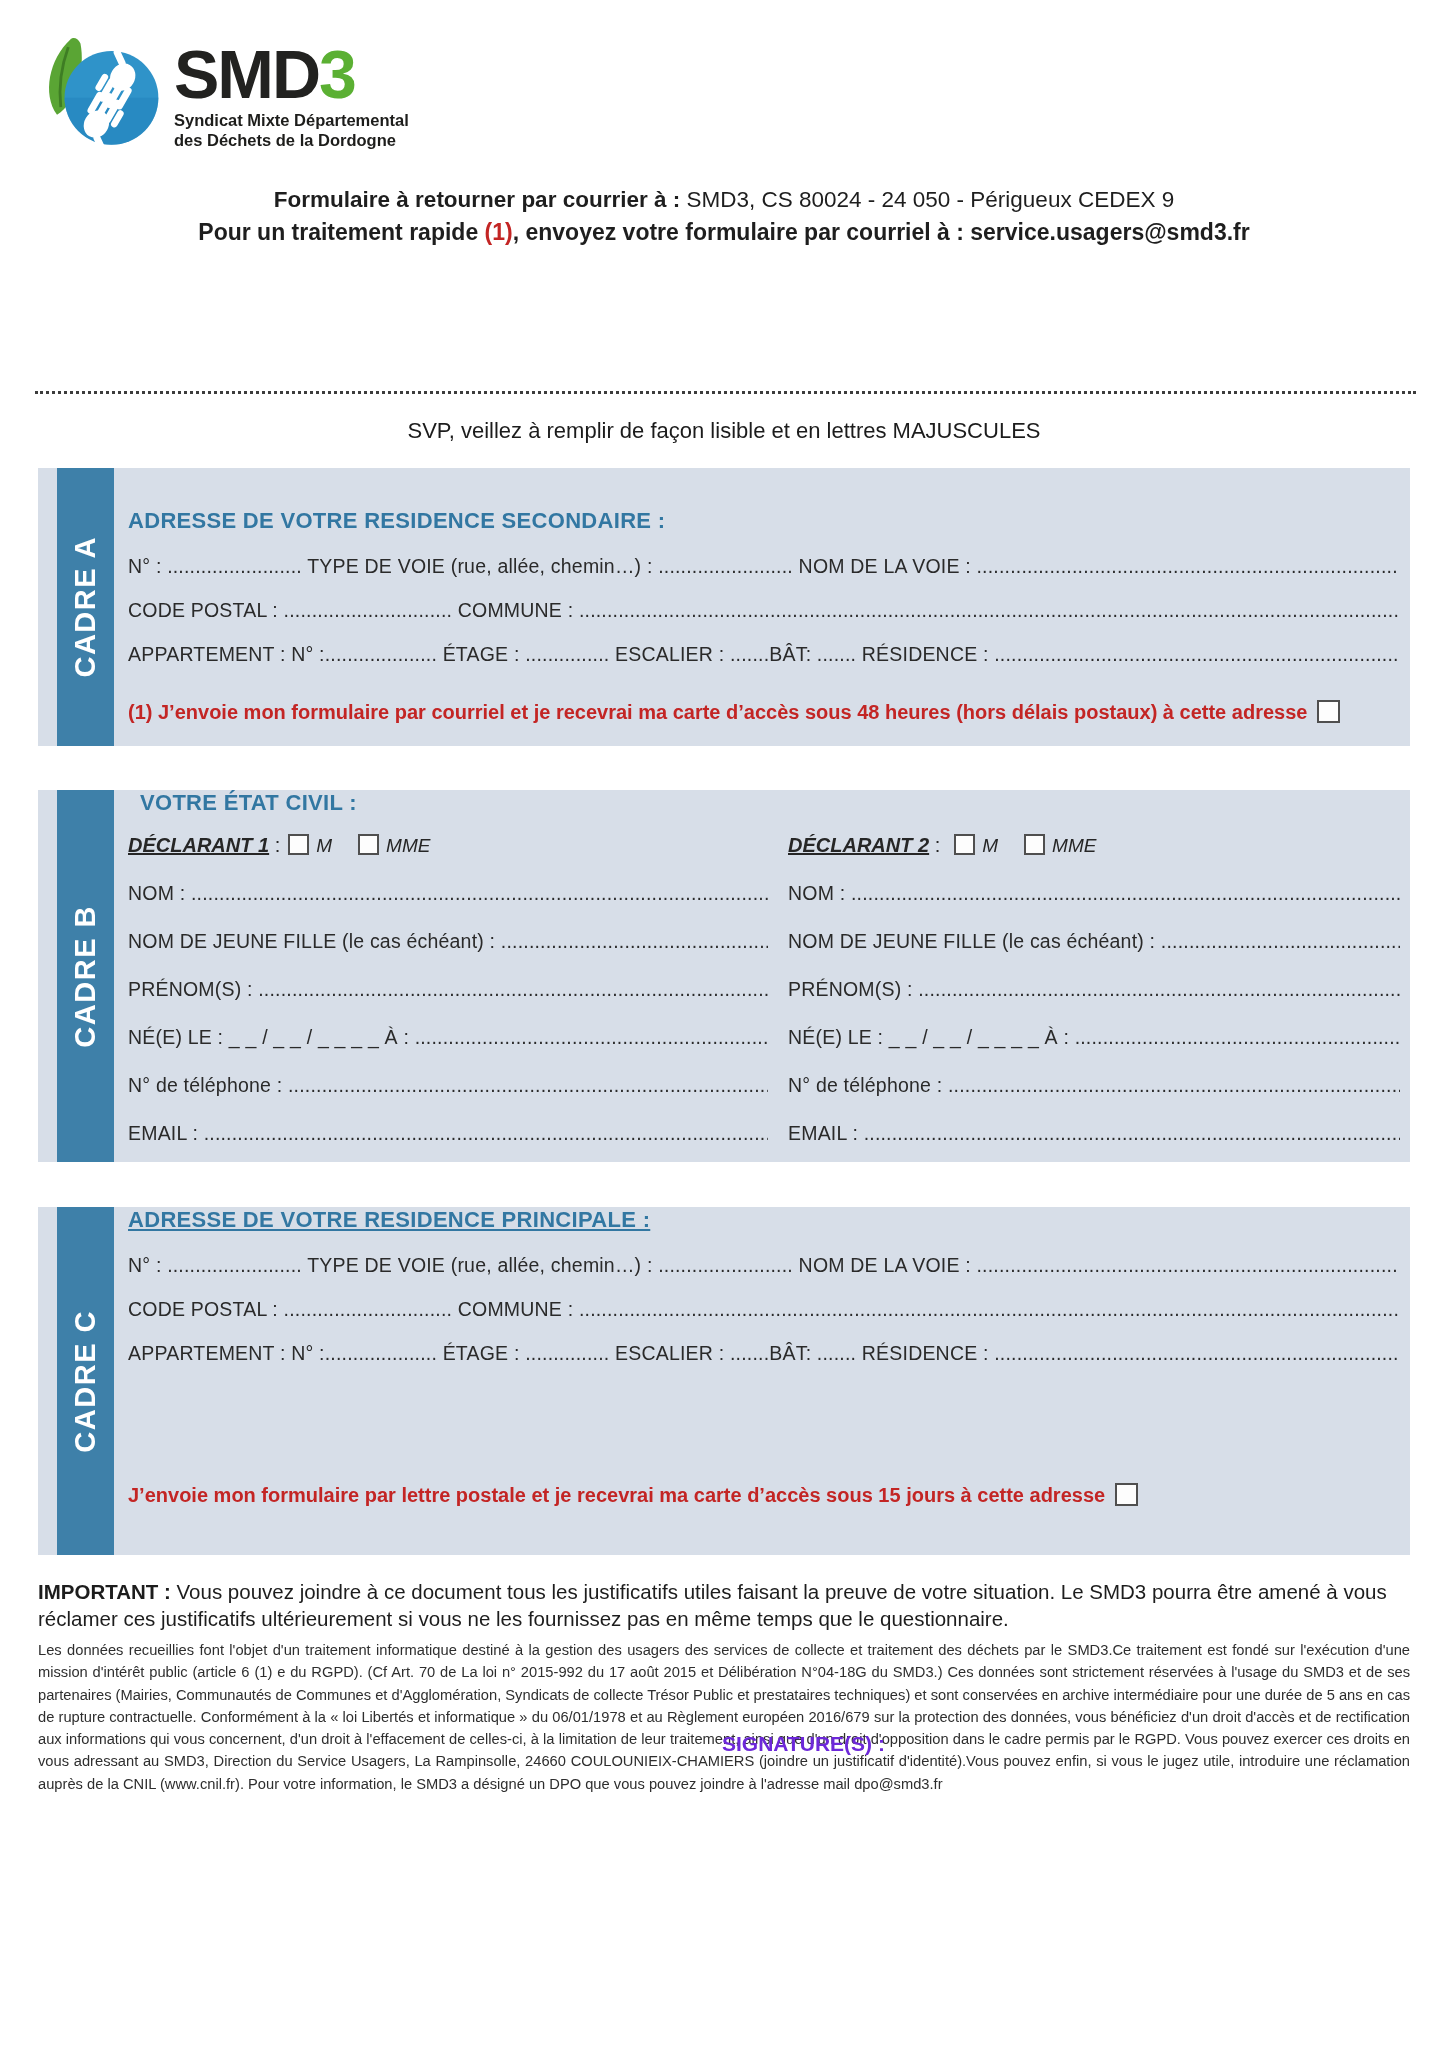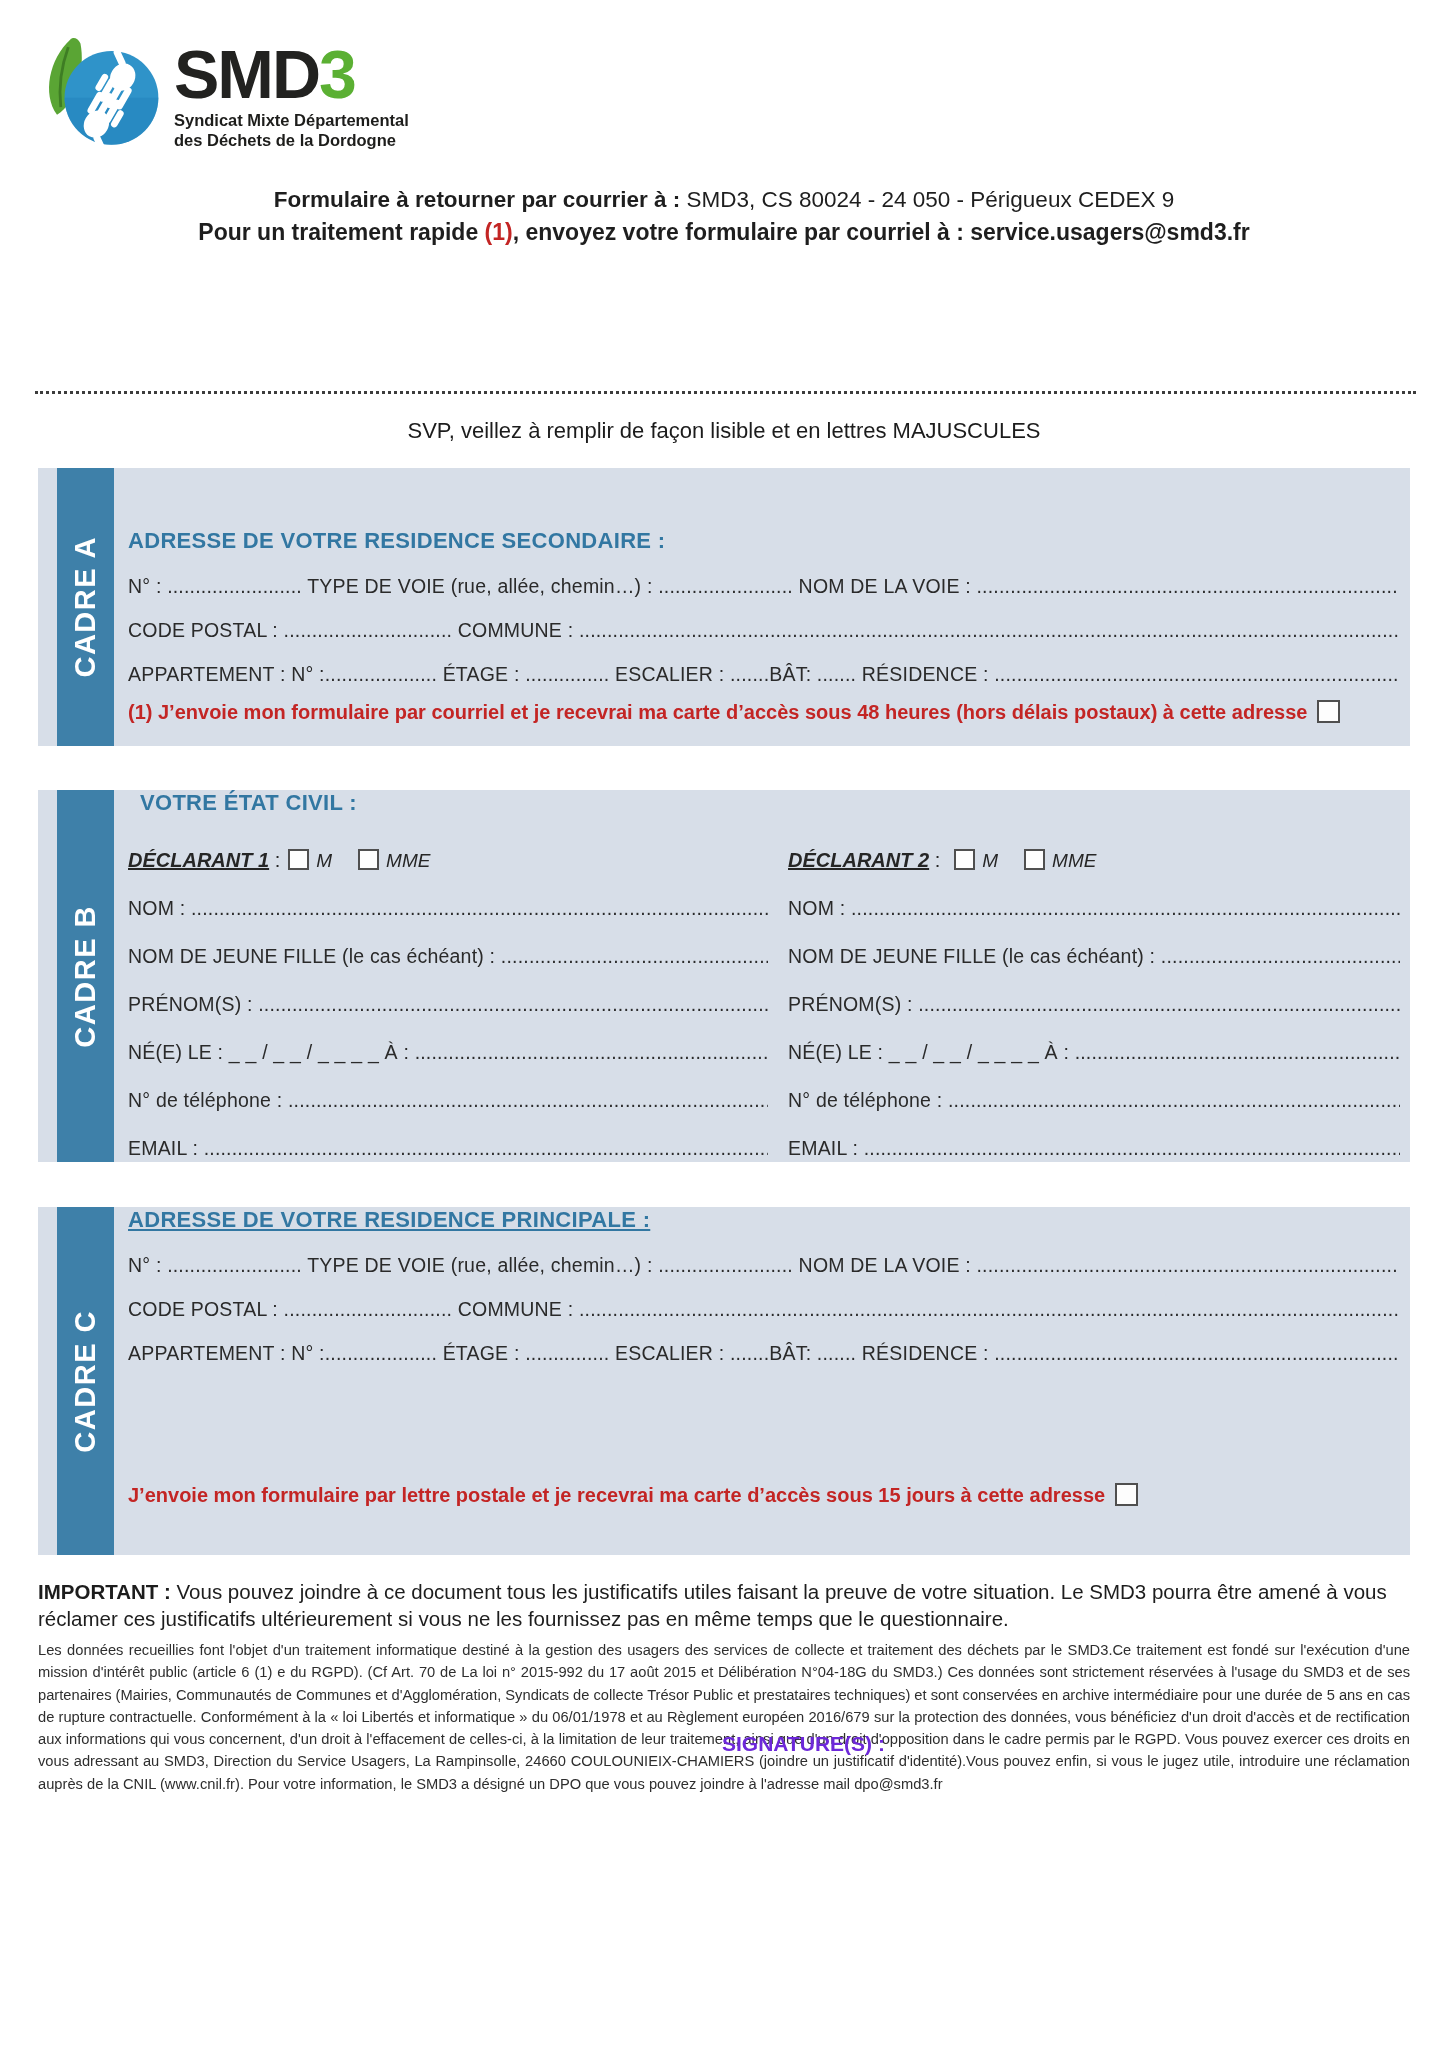--- a/index.html
+++ b/index.html
@@ -48,7 +48,7 @@
 
   
   #cadreA{top:468px;height:278px;}
-  #cadreA .cadre-title{padding-top:60px;}
+  #cadreA .cadre-title{padding-top:40px;}
   #cadreA .frow{margin-top:21px;}
   #cadreA .consent{bottom:22px;}
 

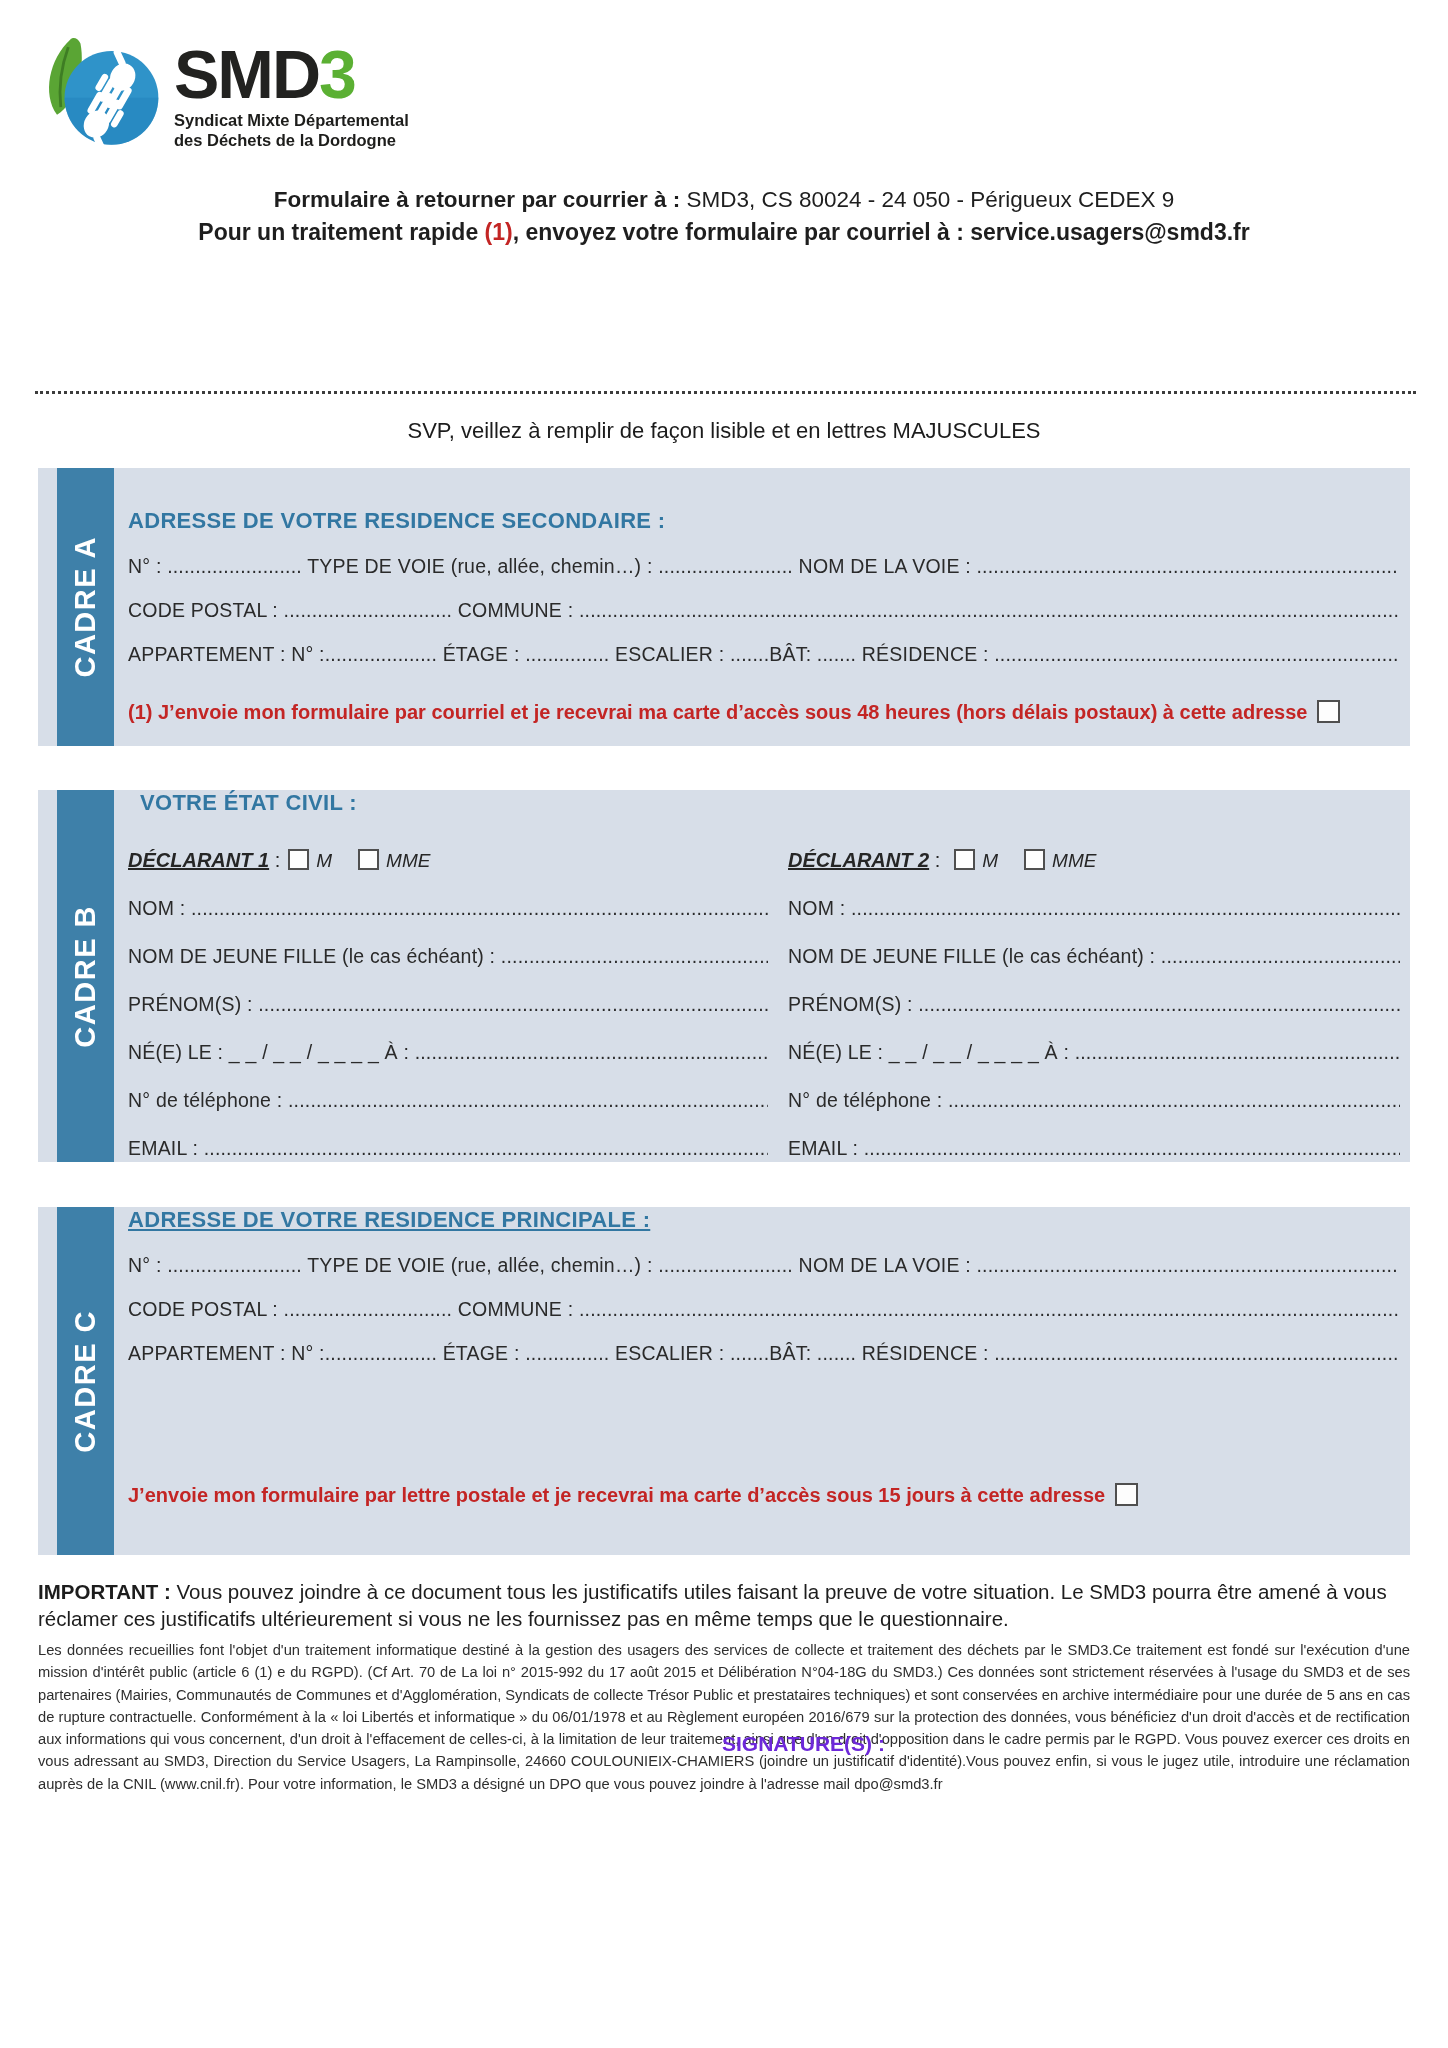--- a/index.html
+++ b/index.html
@@ -56,7 +56,7 @@
   #cadreB{top:790px;height:372px;}
   #cadreB .cadre-title{padding-left:12px;}
   .cols{display:grid;grid-template-columns:640px 612px;column-gap:20px;margin-top:18px;}
-  .decl-row{font-size:20px;margin-bottom:6px;white-space:nowrap;margin-top:15px;}
+  .decl-row{font-size:20px;margin-bottom:6px;white-space:nowrap;}
   .decl-label{font-weight:700;font-style:italic;text-decoration:underline;}
   .decl-opt{font-style:italic;font-size:19px;}
   .col .frow{margin-top:25px;}

